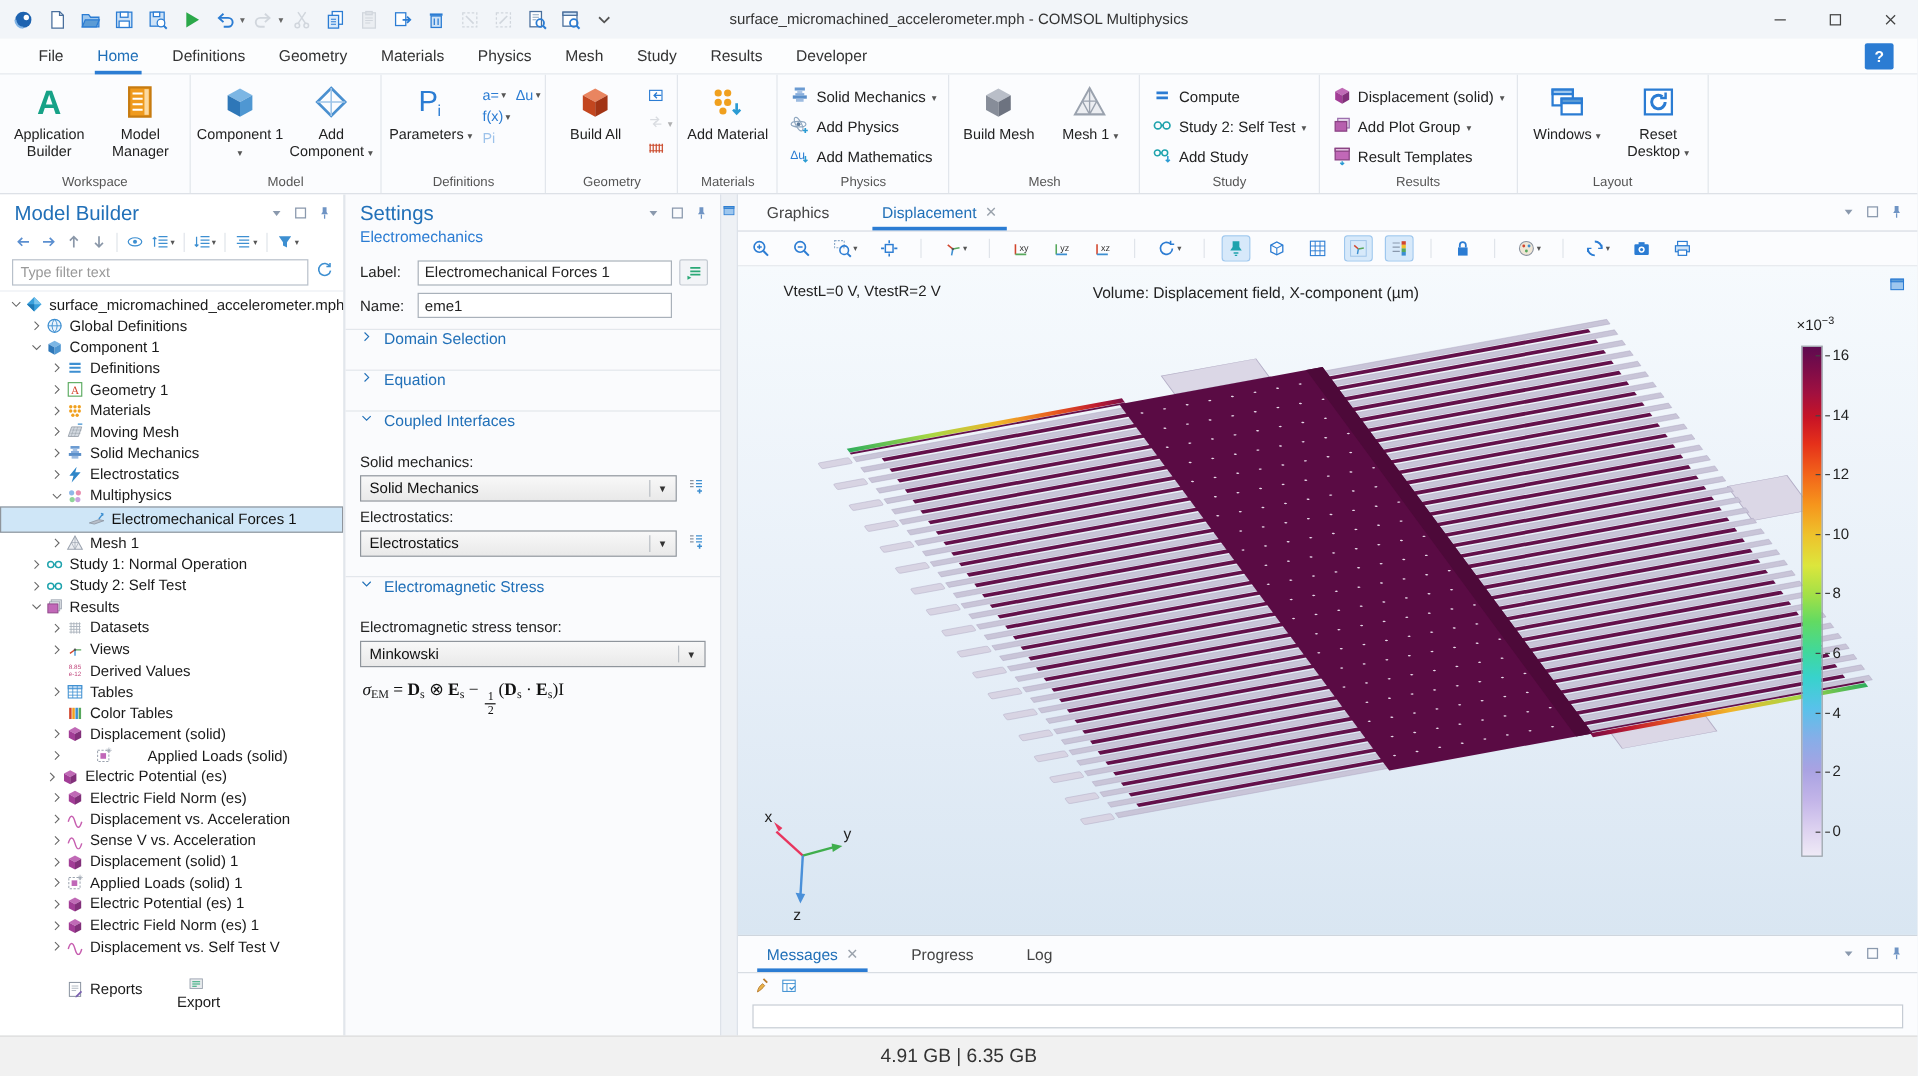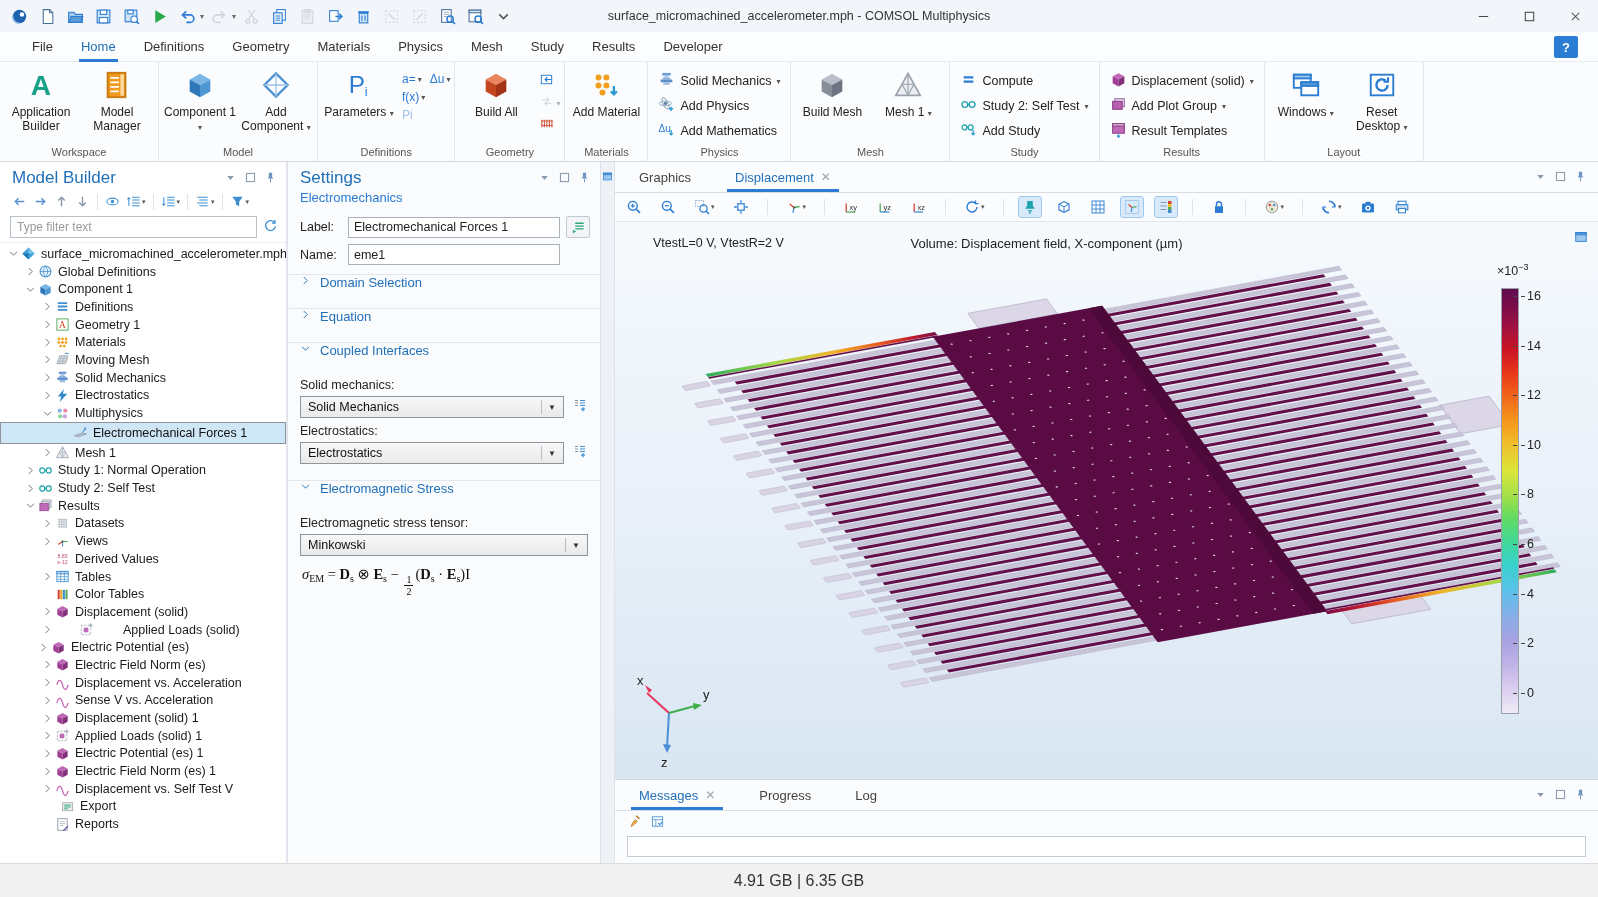--- a/index.html
+++ b/index.html
@@ -1145,7 +1145,7 @@
             </span>
             <span>Displacement vs. Self Test V</span>
           </div>
-          <div class="trow" style="padding-left: 45px;">
+          <div class="trow" style="padding-left: 45px; flex-direction: column;">
             <span class="texp"></span>
             <span class="ticon">
               <svg viewBox="0 0 16 16">

